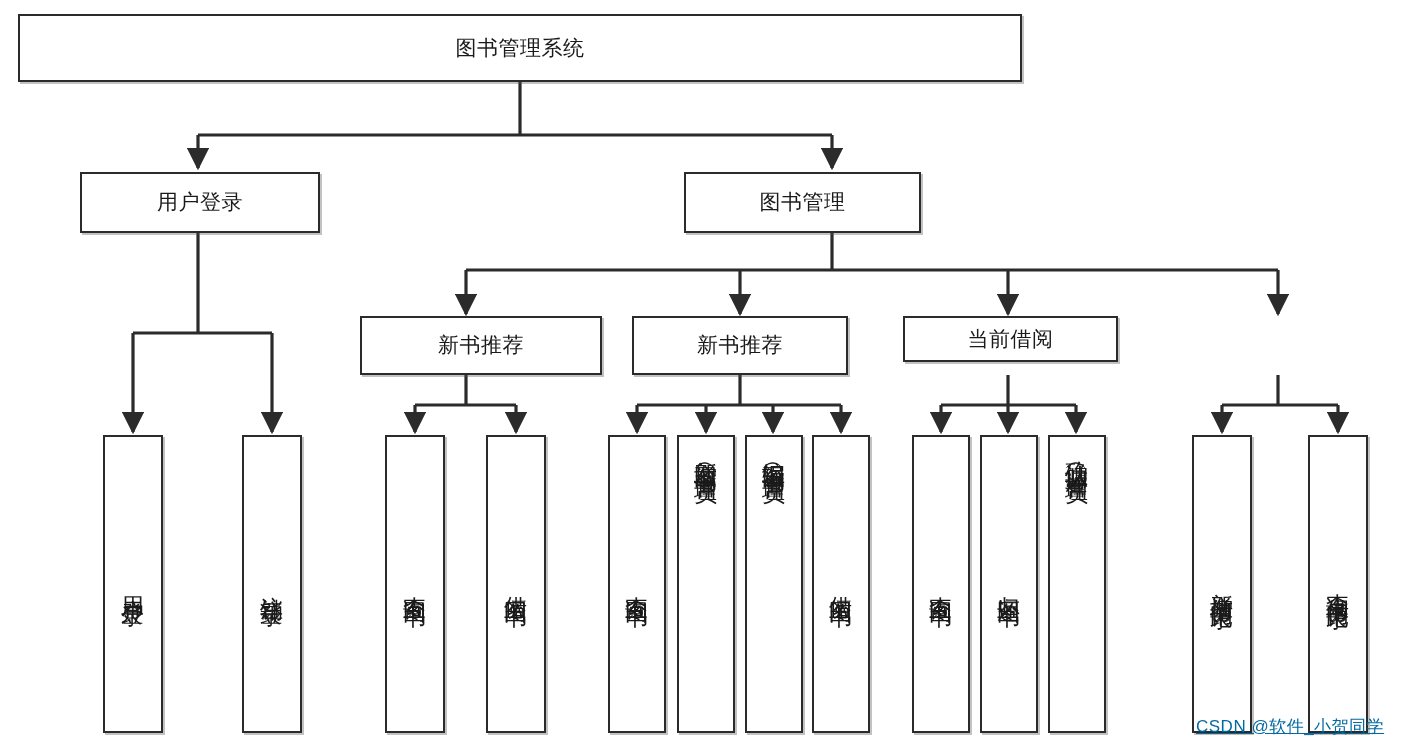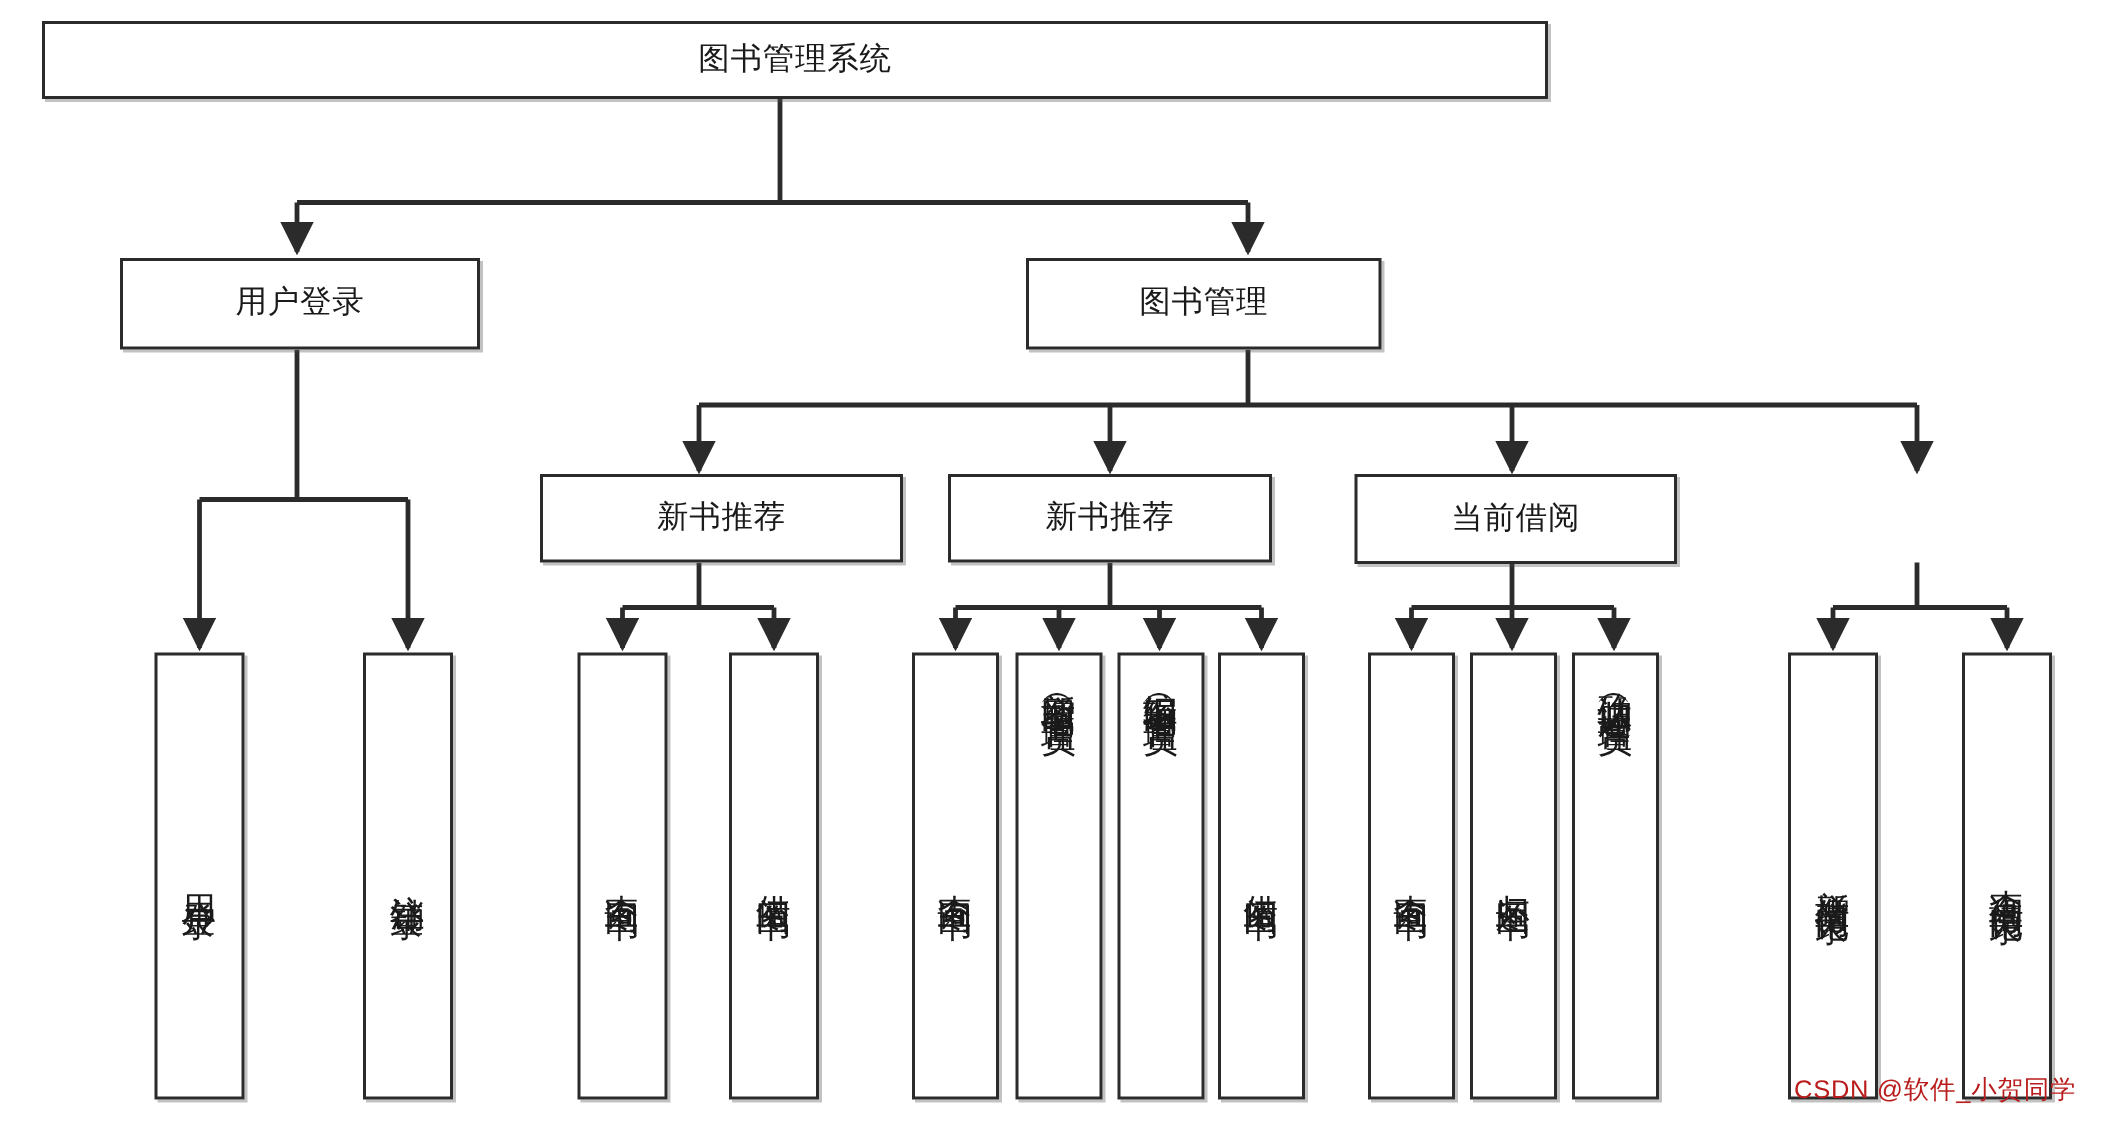--- a/index.html
+++ b/index.html
@@ -125,7 +125,7 @@
     </g>
   </svg>
 
-  <div class="node-box horizontal" style="left:28px; top:14px; width:1004px; height:52px;">
+  <div class="node-box horizontal" style="left:18px; top:14px; width:1004px; height:68px;">
     <span class="node-label">图书管理系统</span>
   </div>
 

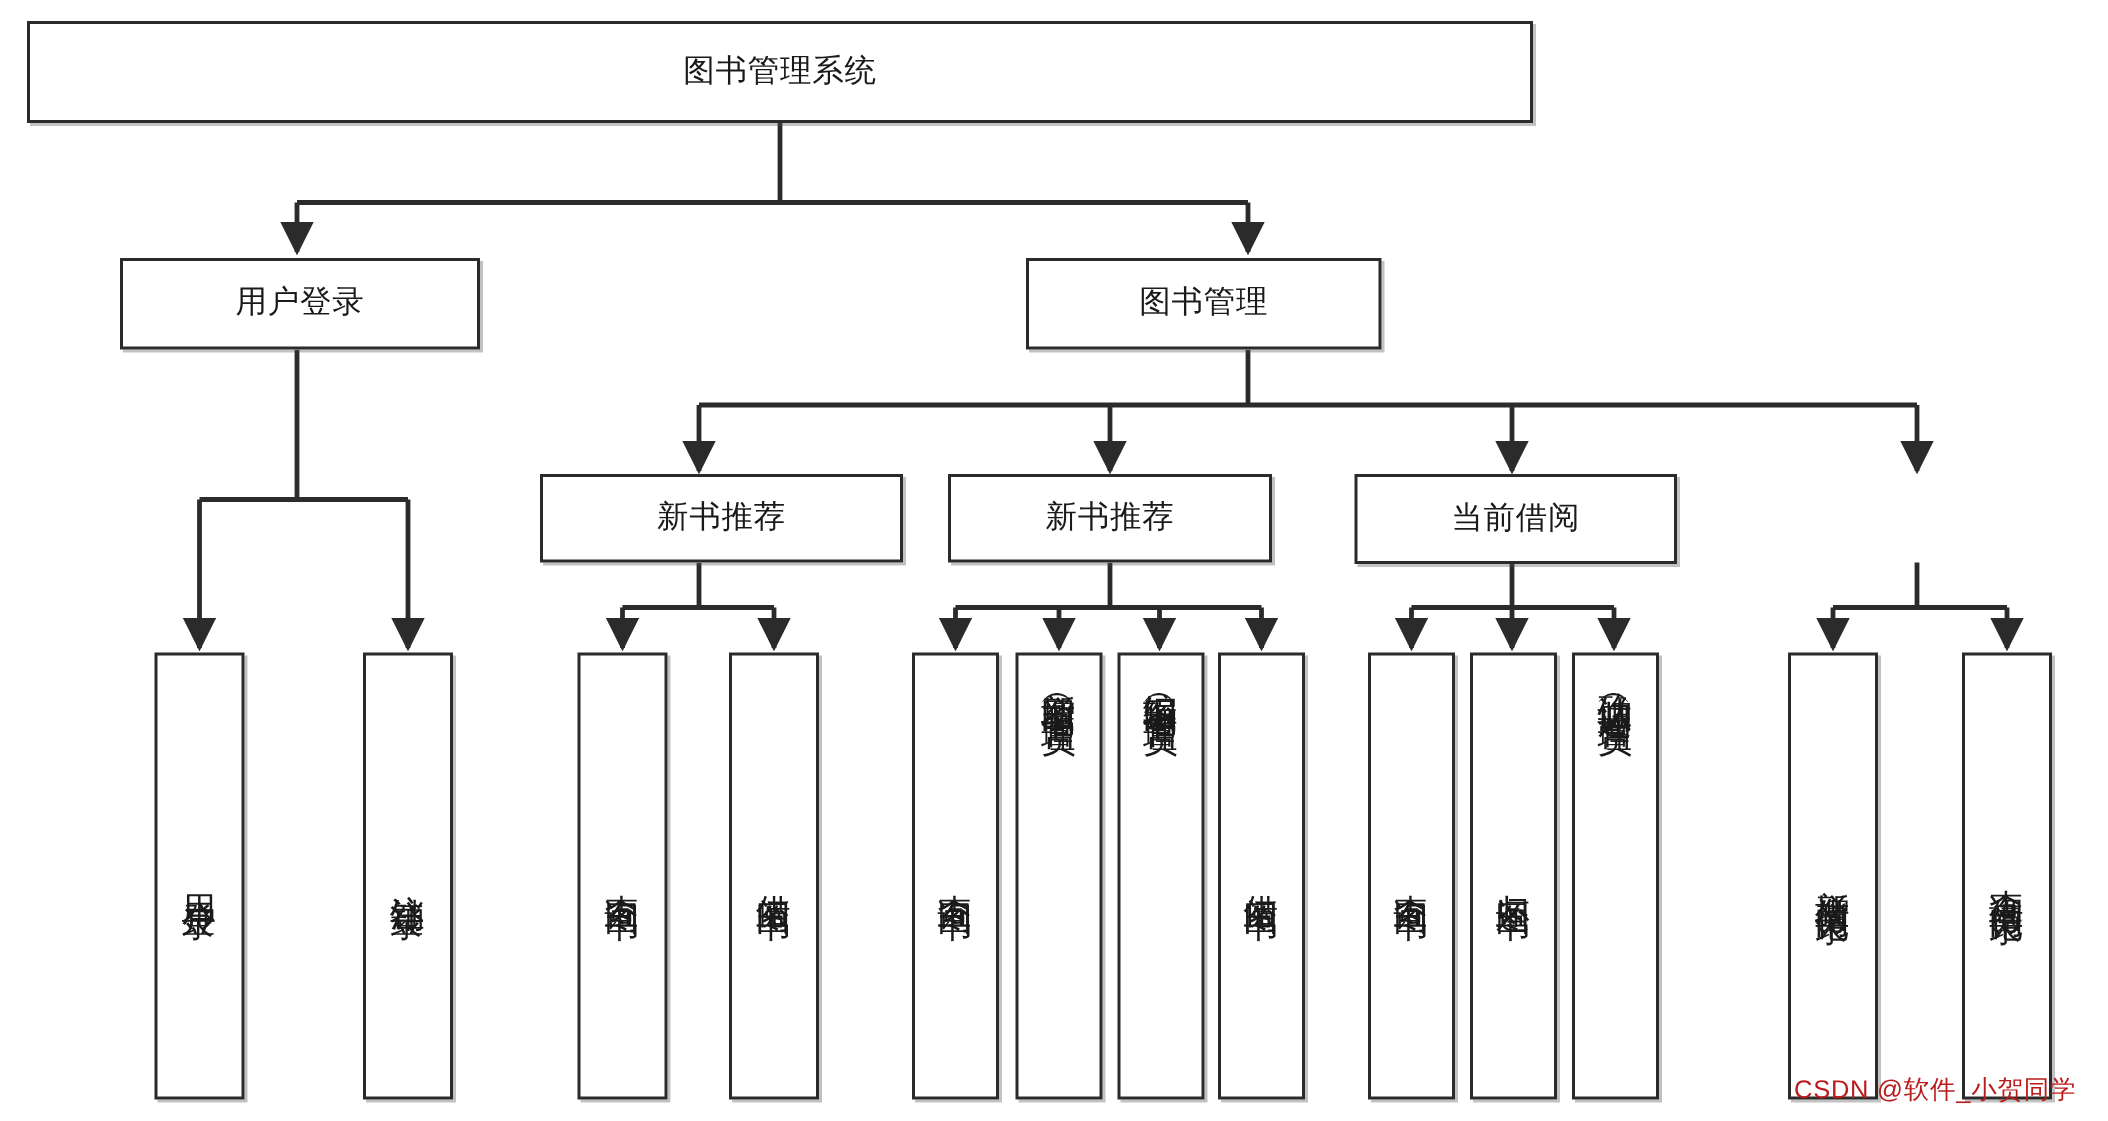--- a/index.html
+++ b/index.html
@@ -145,7 +145,7 @@
     <span class="node-label">新书推荐</span>
   </div>
 
-  <div class="node-box horizontal" style="left:903px; top:316px; width:215px; height:60px;">
+  <div class="node-box horizontal" style="left:903px; top:316px; width:215px; height:46px;">
     <span class="node-label">当前借阅</span>
   </div>
 

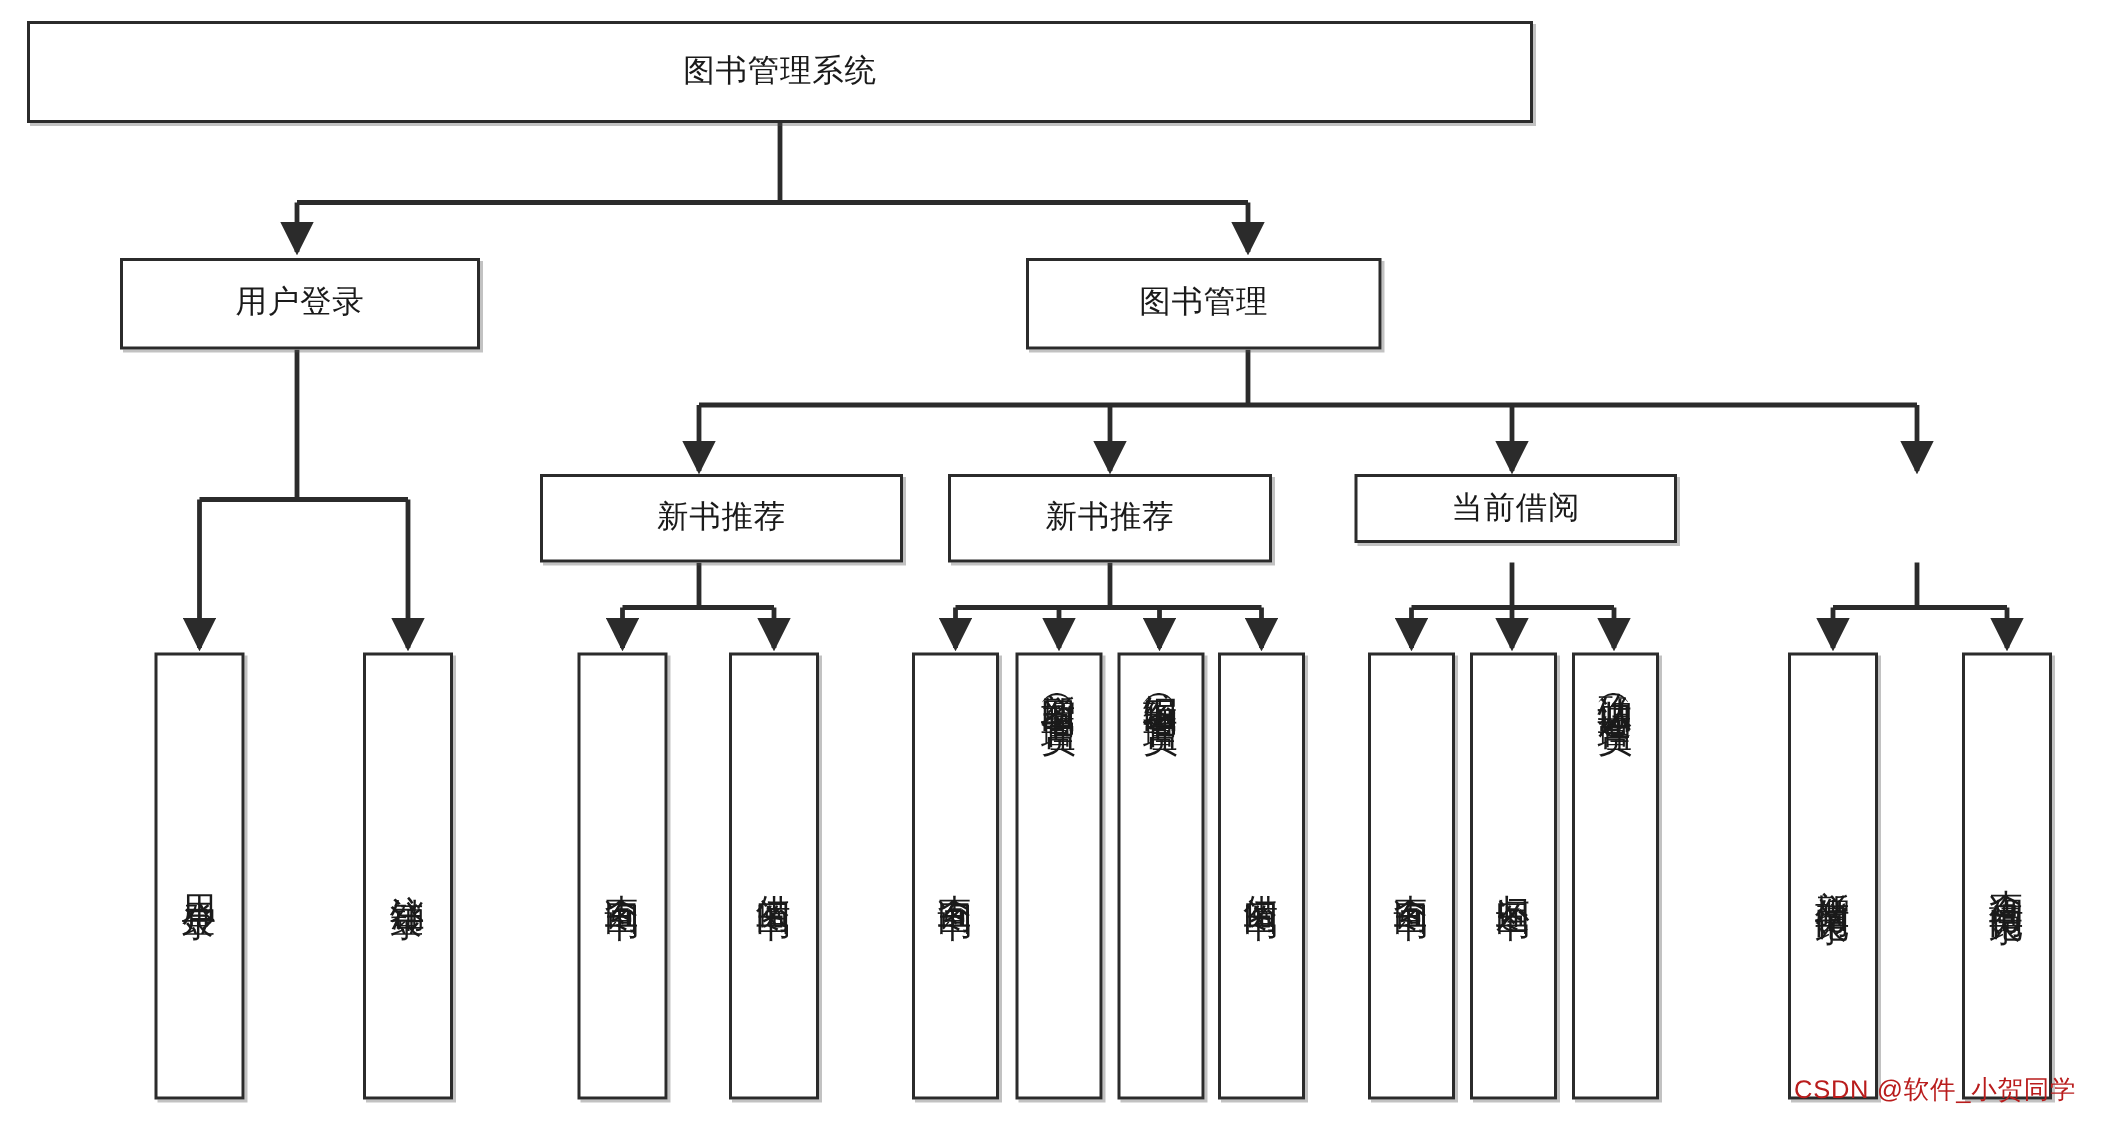--- a/index.html
+++ b/index.html
@@ -63,11 +63,12 @@
   }
   .watermark {
     position: absolute;
-    color: #b91c1c;
+    color: #0369a1;
     font-size: 17px;
     letter-spacing: 0.5px;
     white-space: nowrap;
     user-select: none;
+    text-decoration: underline;
   }
 </style>
 </head>

